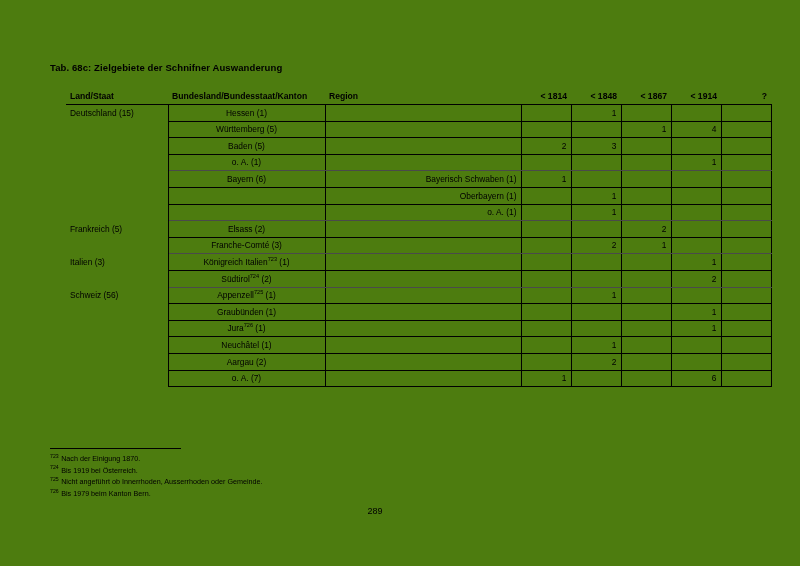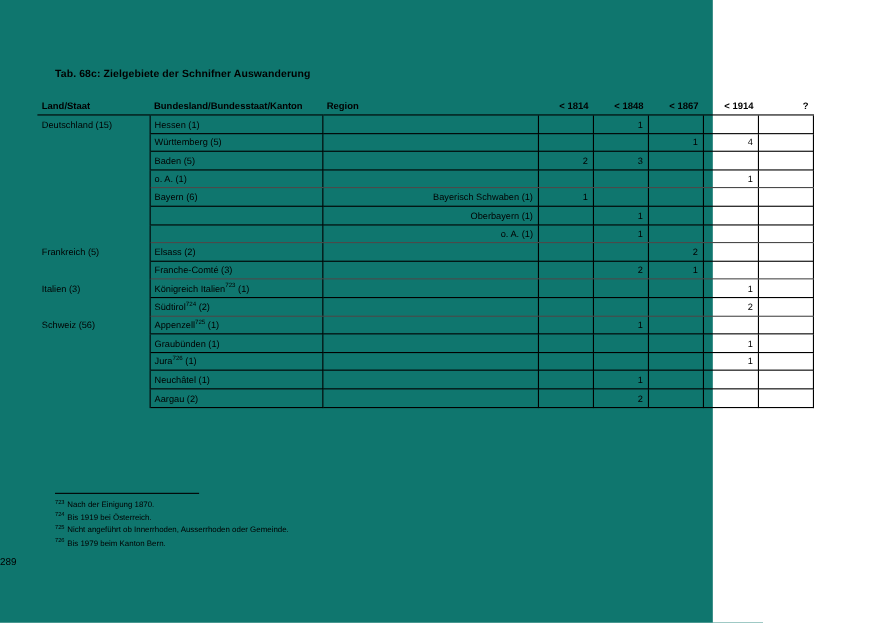--- a/index.html
+++ b/index.html
@@ -16,9 +16,9 @@
   }
   .page {
     position: relative;
-    width: 648px;
+    width: 800px;
     height: 566px;
-    background: #0f766e;
+    background: #4d7c0f;
     box-sizing: border-box;
   }
   .caption {

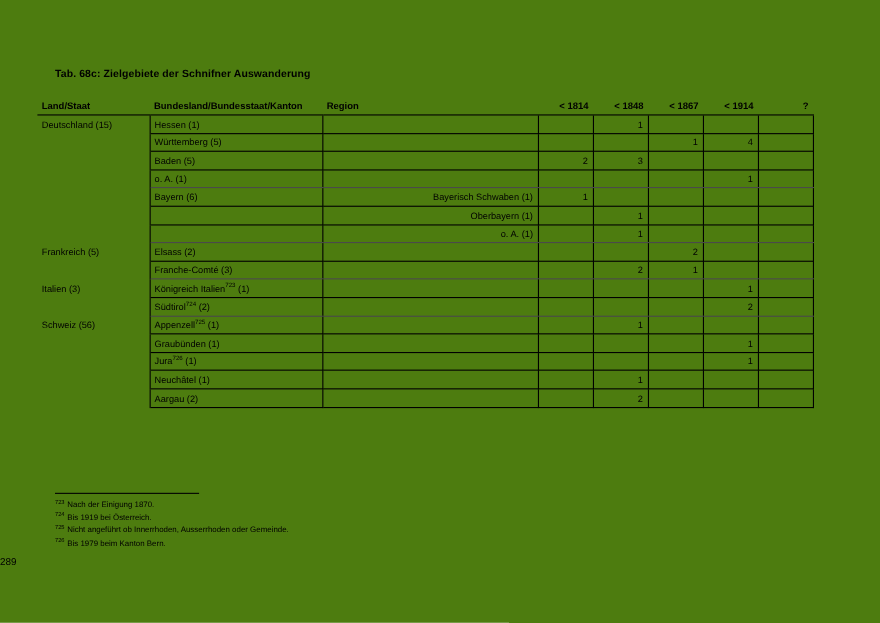--- a/index.html
+++ b/index.html
@@ -32,7 +32,7 @@
   }
   table.tab {
     position: absolute;
-    left: 34px;
+    left: 66px;
     top: 88px;
     width: 705px;
     border-collapse: collapse;

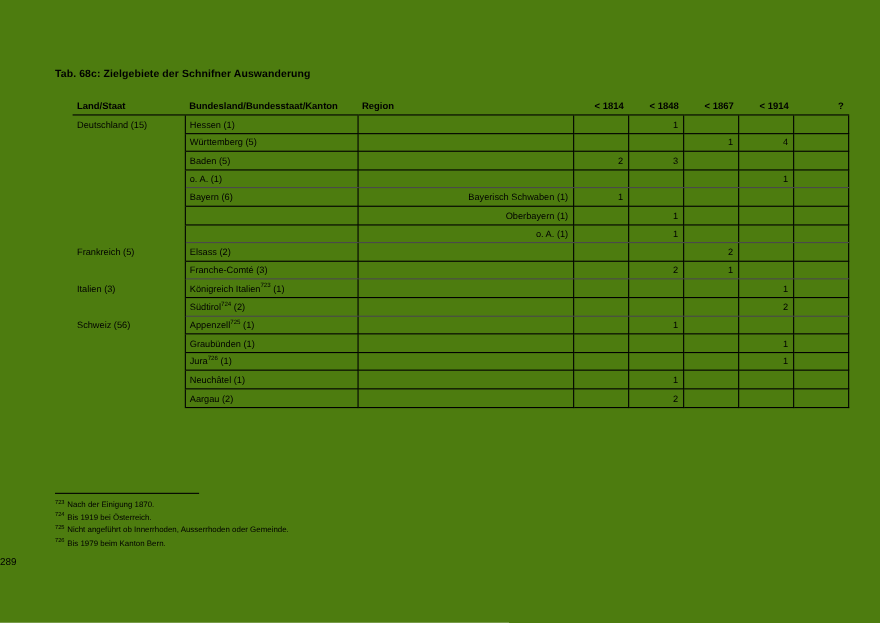--- a/index.html
+++ b/index.html
@@ -75,7 +75,7 @@
   }
   td.c-land.blank { border-bottom: none; }
   td.c-bl {
-    text-align: left;
+    text-align: center;
     border-right: 1.1px solid #000;
   }
   td.c-reg {

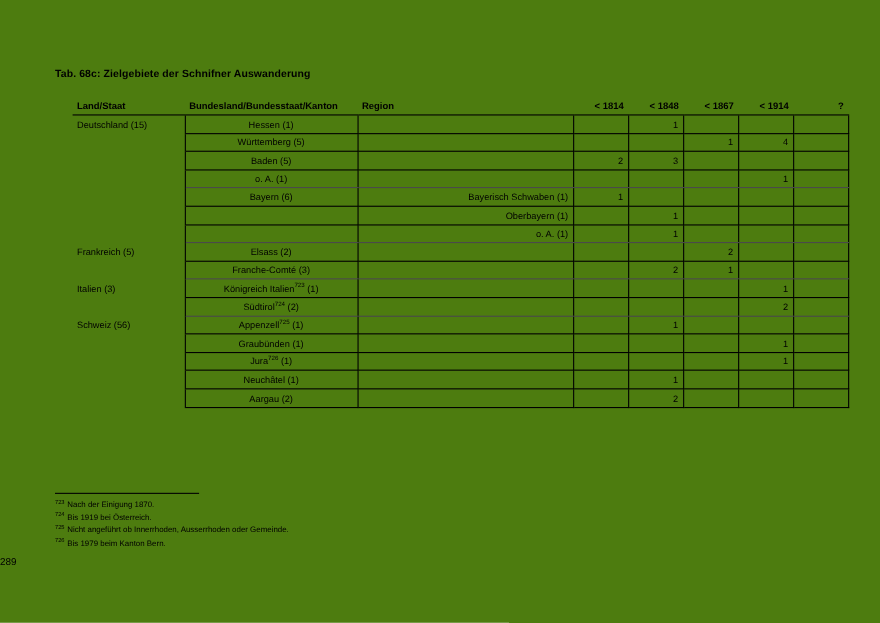--- a/index.html
+++ b/index.html
@@ -319,6 +319,16 @@
           <td class="c-num"></td>
           <td class="c-num last"></td>
         </tr>
+        <tr class="group-end">
+          <td class="c-land blank"></td>
+          <td class="c-bl">o. A. (7)</td>
+          <td class="c-reg"></td>
+          <td class="c-num">1</td>
+          <td class="c-num"></td>
+          <td class="c-num"></td>
+          <td class="c-num">6</td>
+          <td class="c-num last"></td>
+        </tr>
       </tbody>
   </table>
 

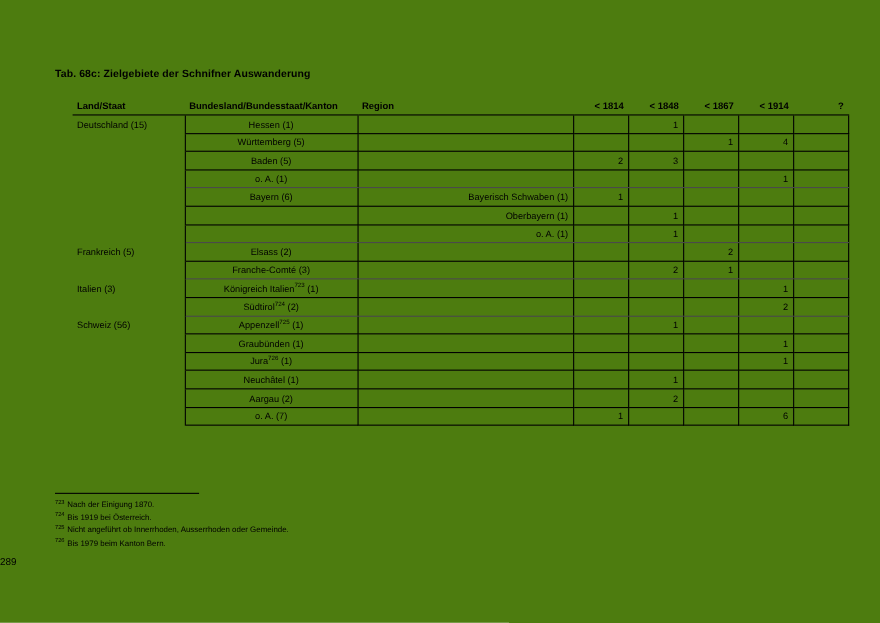--- a/index.html
+++ b/index.html
@@ -124,7 +124,7 @@
     left: 0;
     top: 506px;
     width: 750px;
-    text-align: left;
+    text-align: center;
     font-size: 9px;
   }
 </style>

